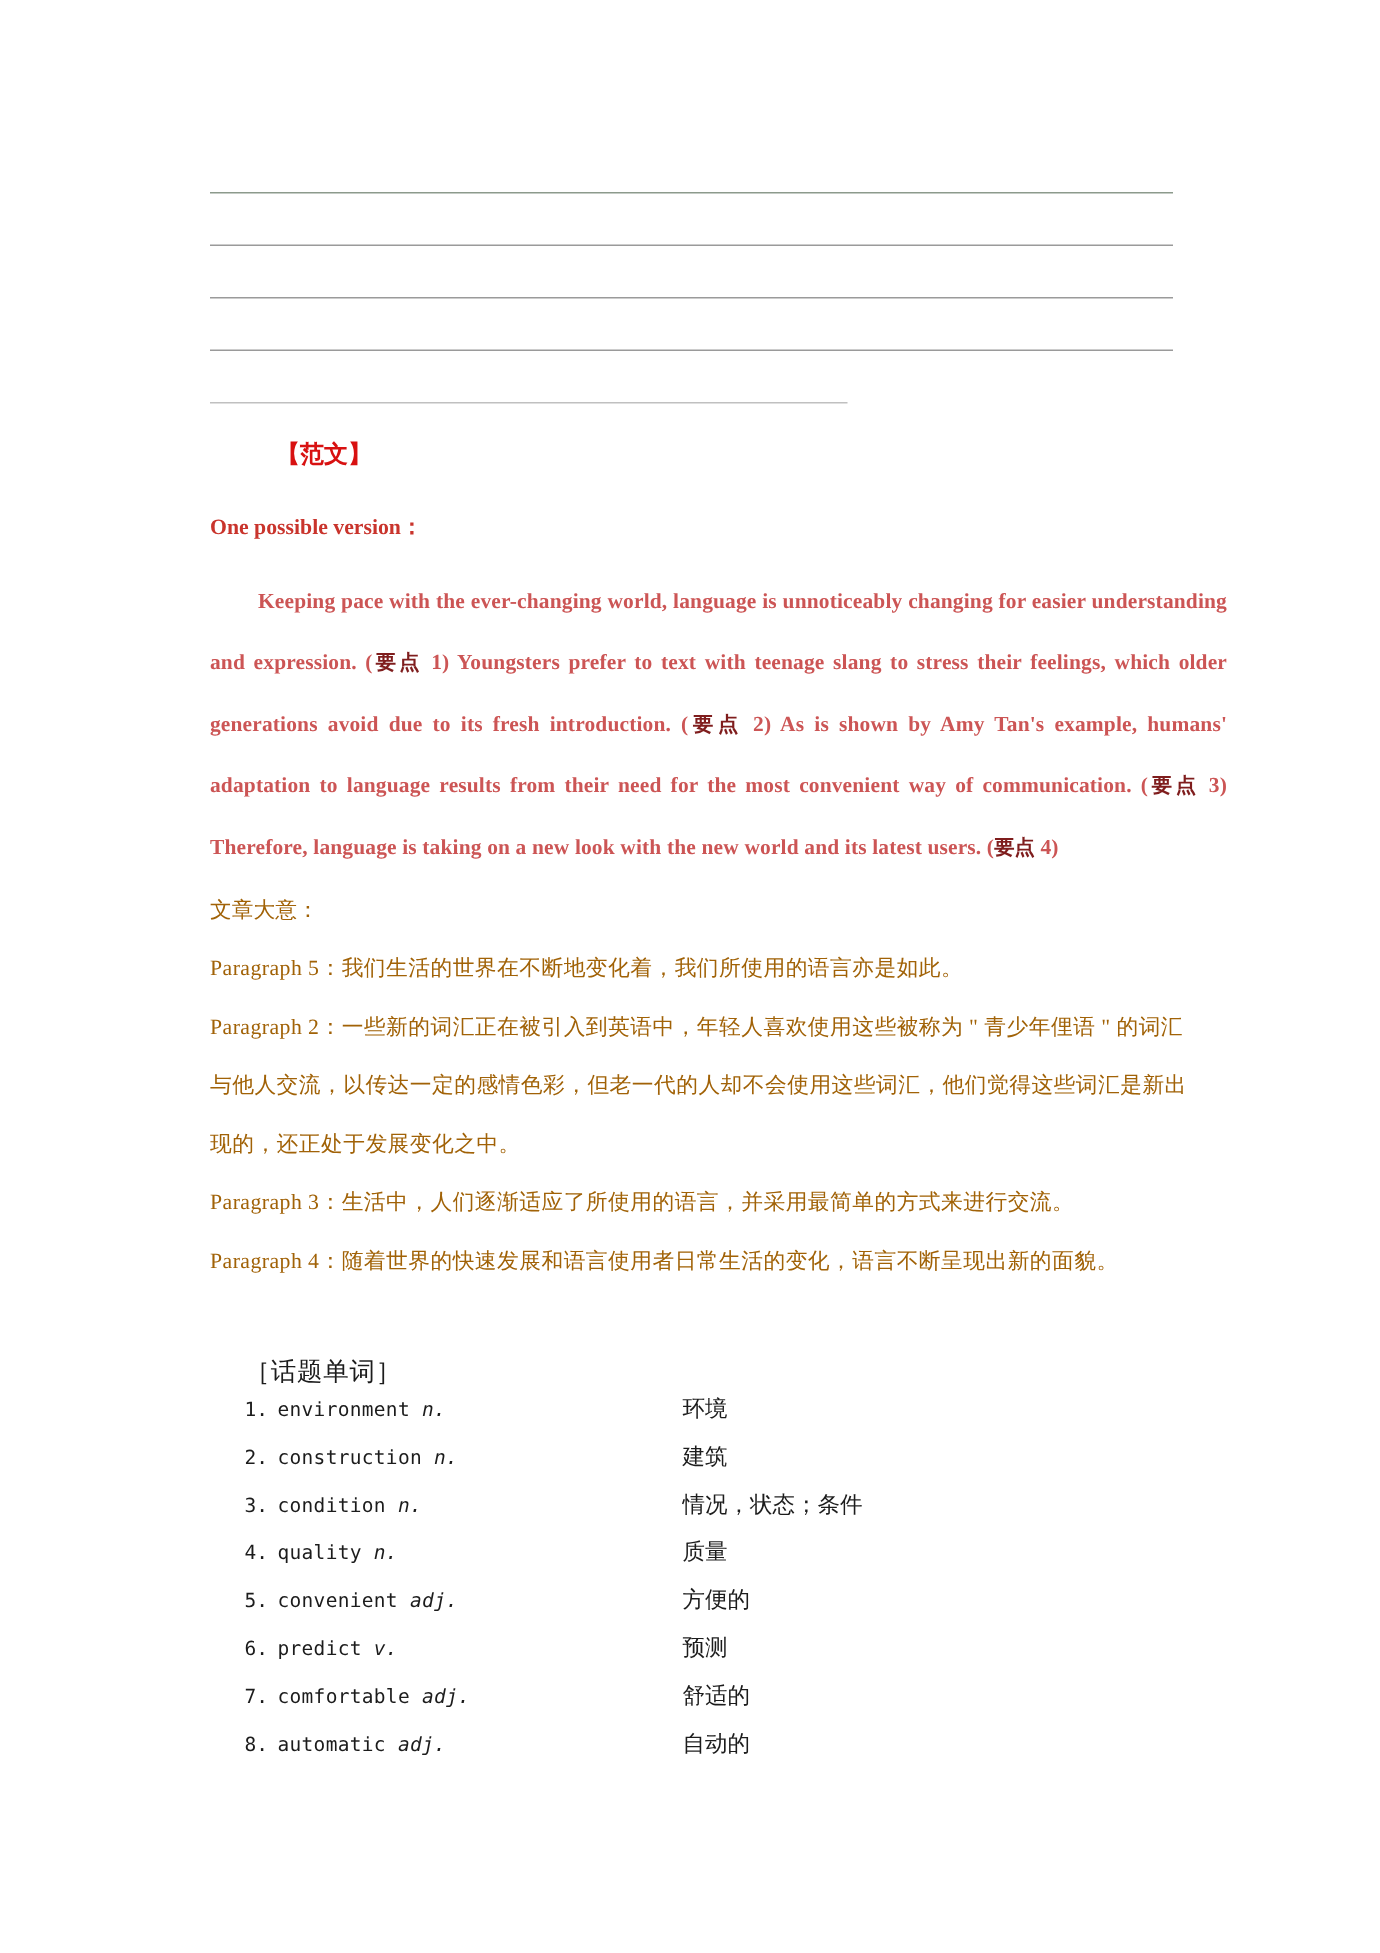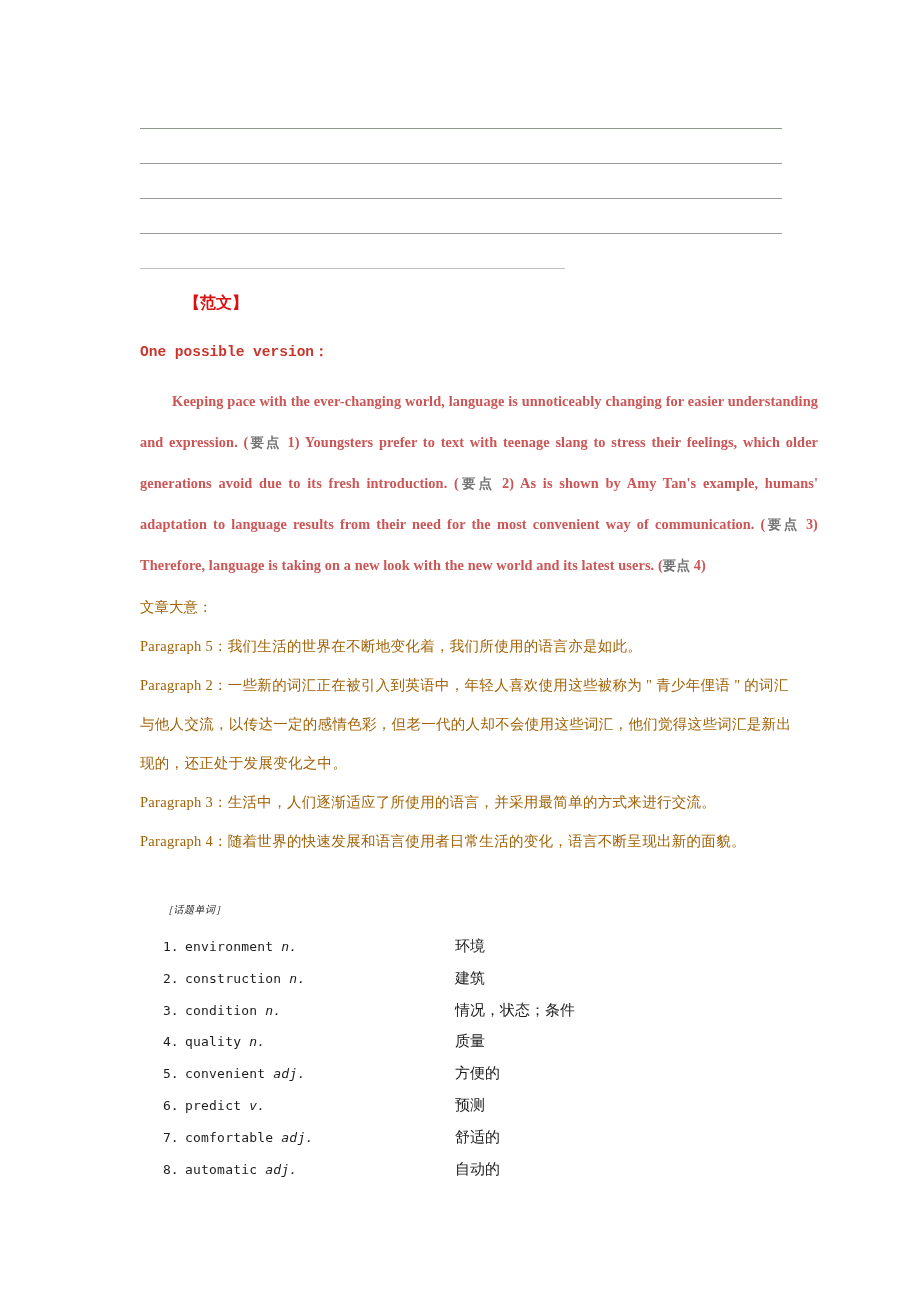--- a/index.html
+++ b/index.html
@@ -61,7 +61,7 @@
     position: absolute;
     left: 140px;
     top: 342px;
-    font-family: Liberation Mono, monospace;
+    font-family: Liberation Serif, serif;
     font-size: 14.5px;
     font-weight: bold;
     color: #c9342c;

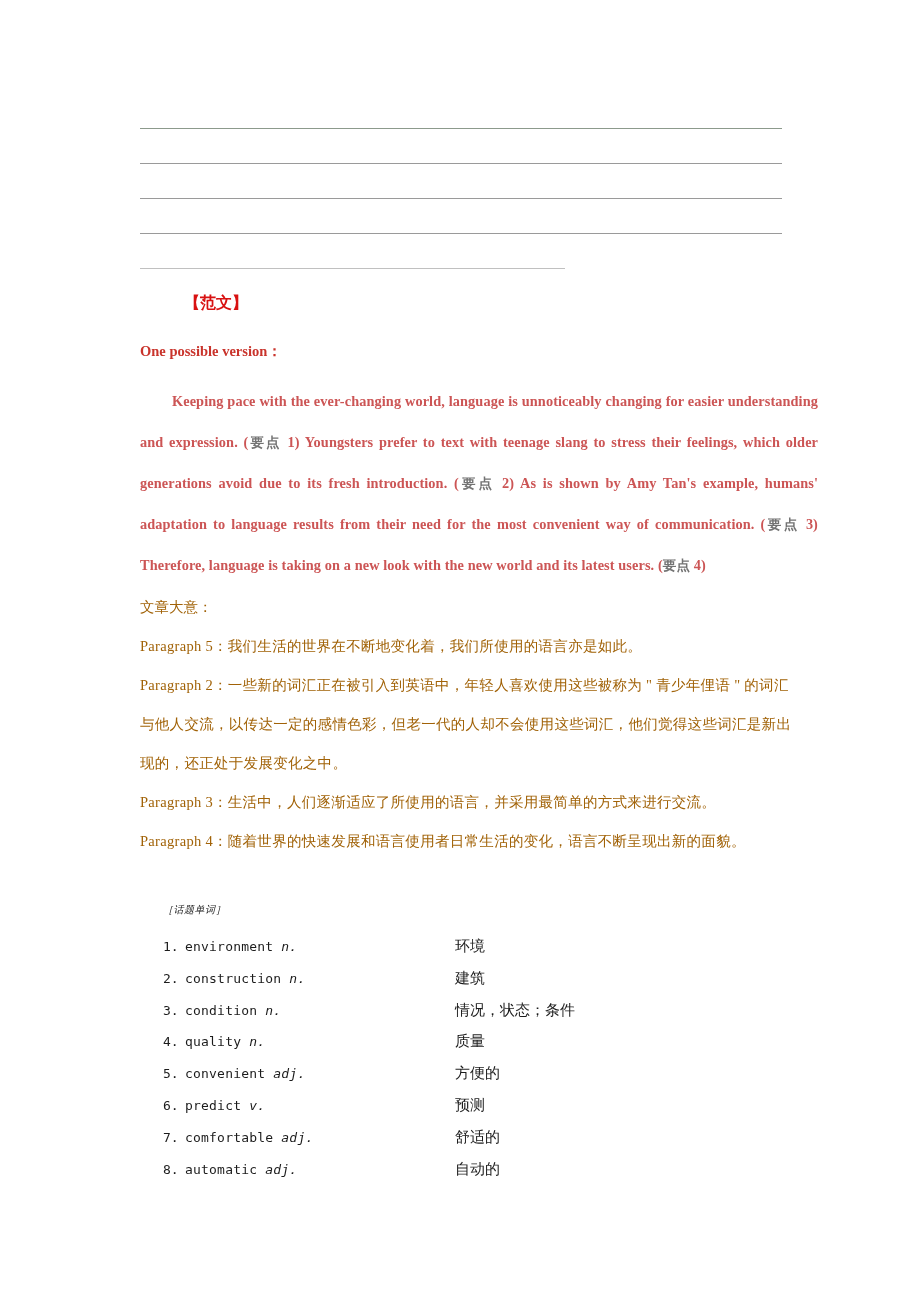--- a/index.html
+++ b/index.html
@@ -86,7 +86,7 @@
   .essay .pt {
     font-family: "DejaVu Sans", sans-serif;
     font-weight: bold;
-    color: #737373;
+    color: #7f1d1d;
     font-size: 13.5px;
   }
 

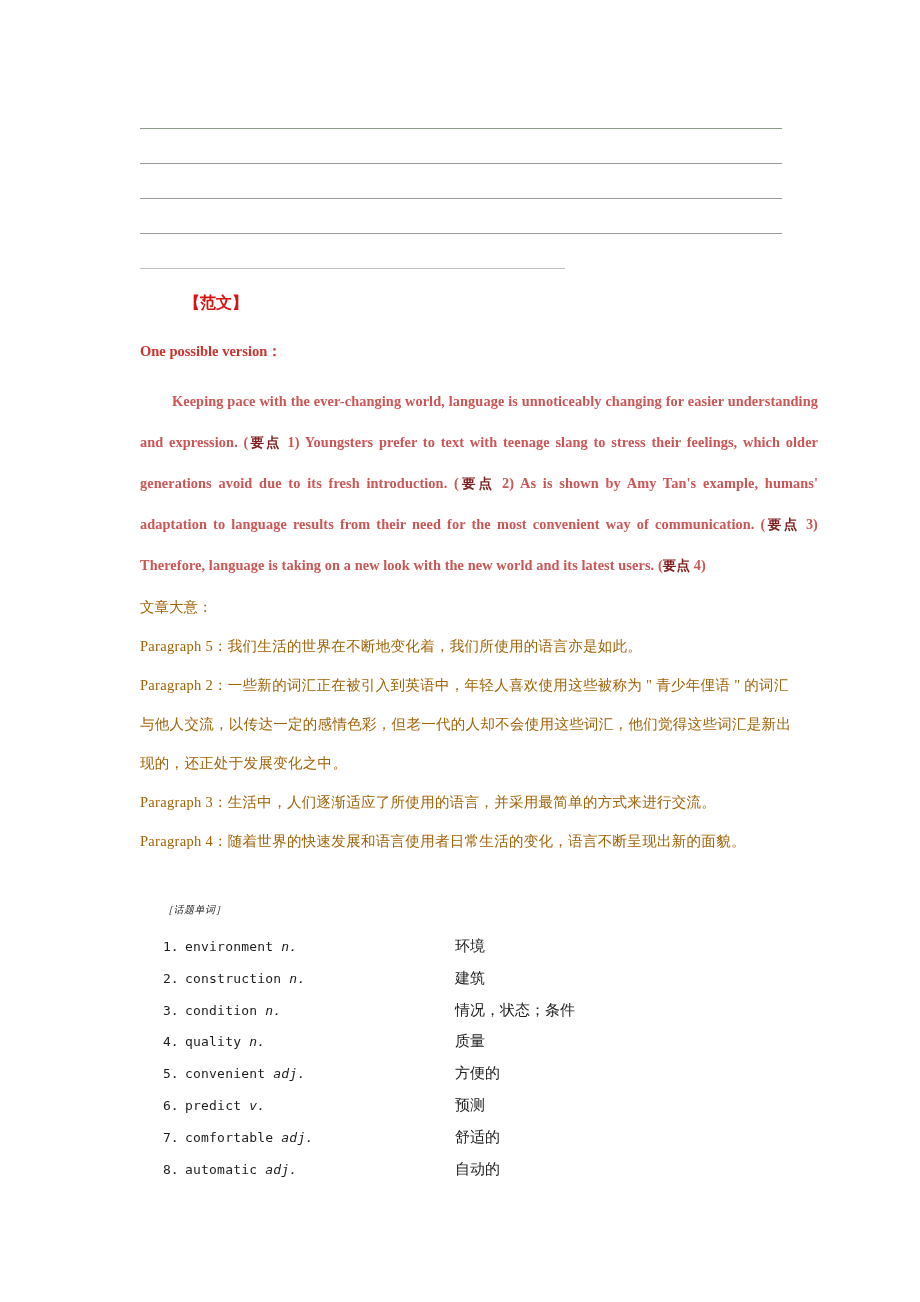--- a/index.html
+++ b/index.html
@@ -120,10 +120,9 @@
   }
   .vocab-title {
     font-family: "Liberation Serif", "DejaVu Serif", serif;
-    font-size: 10px;
-    margin-bottom: 20px;
+    font-size: 17px;
+    margin-bottom: 4px;
     letter-spacing: 0.5px;
-    font-style: italic;
   }
   .vrow {
     display: flex;

